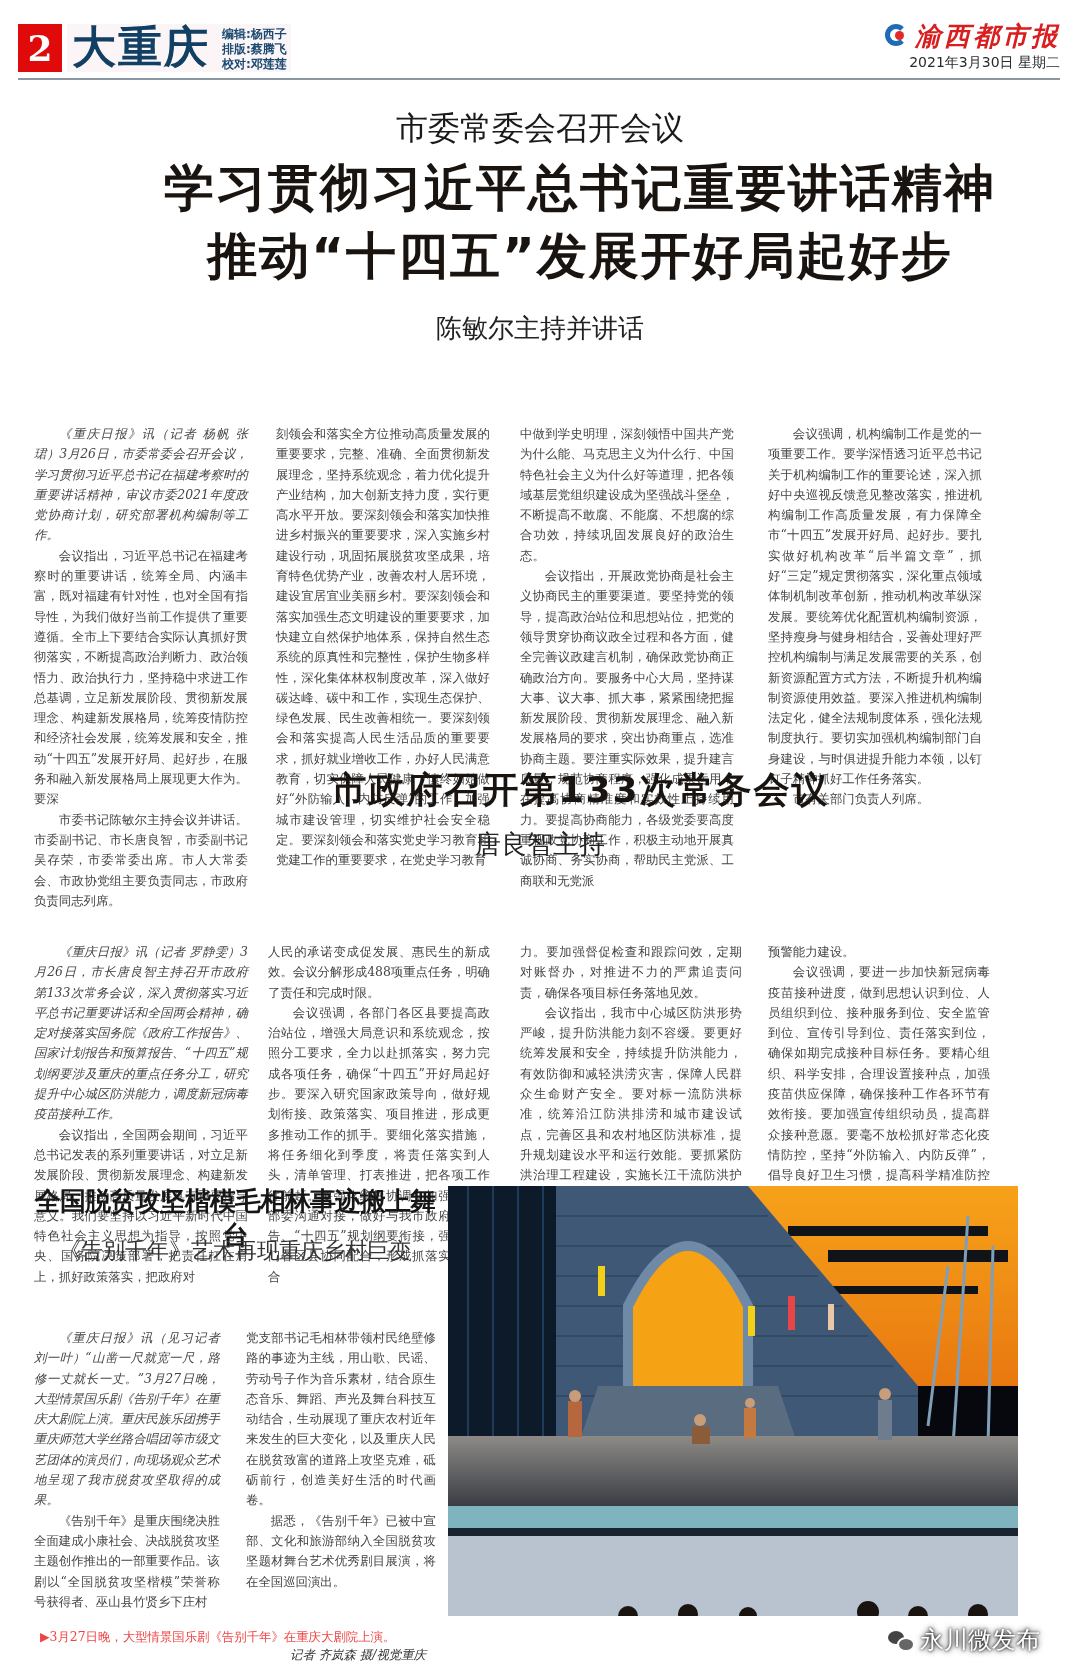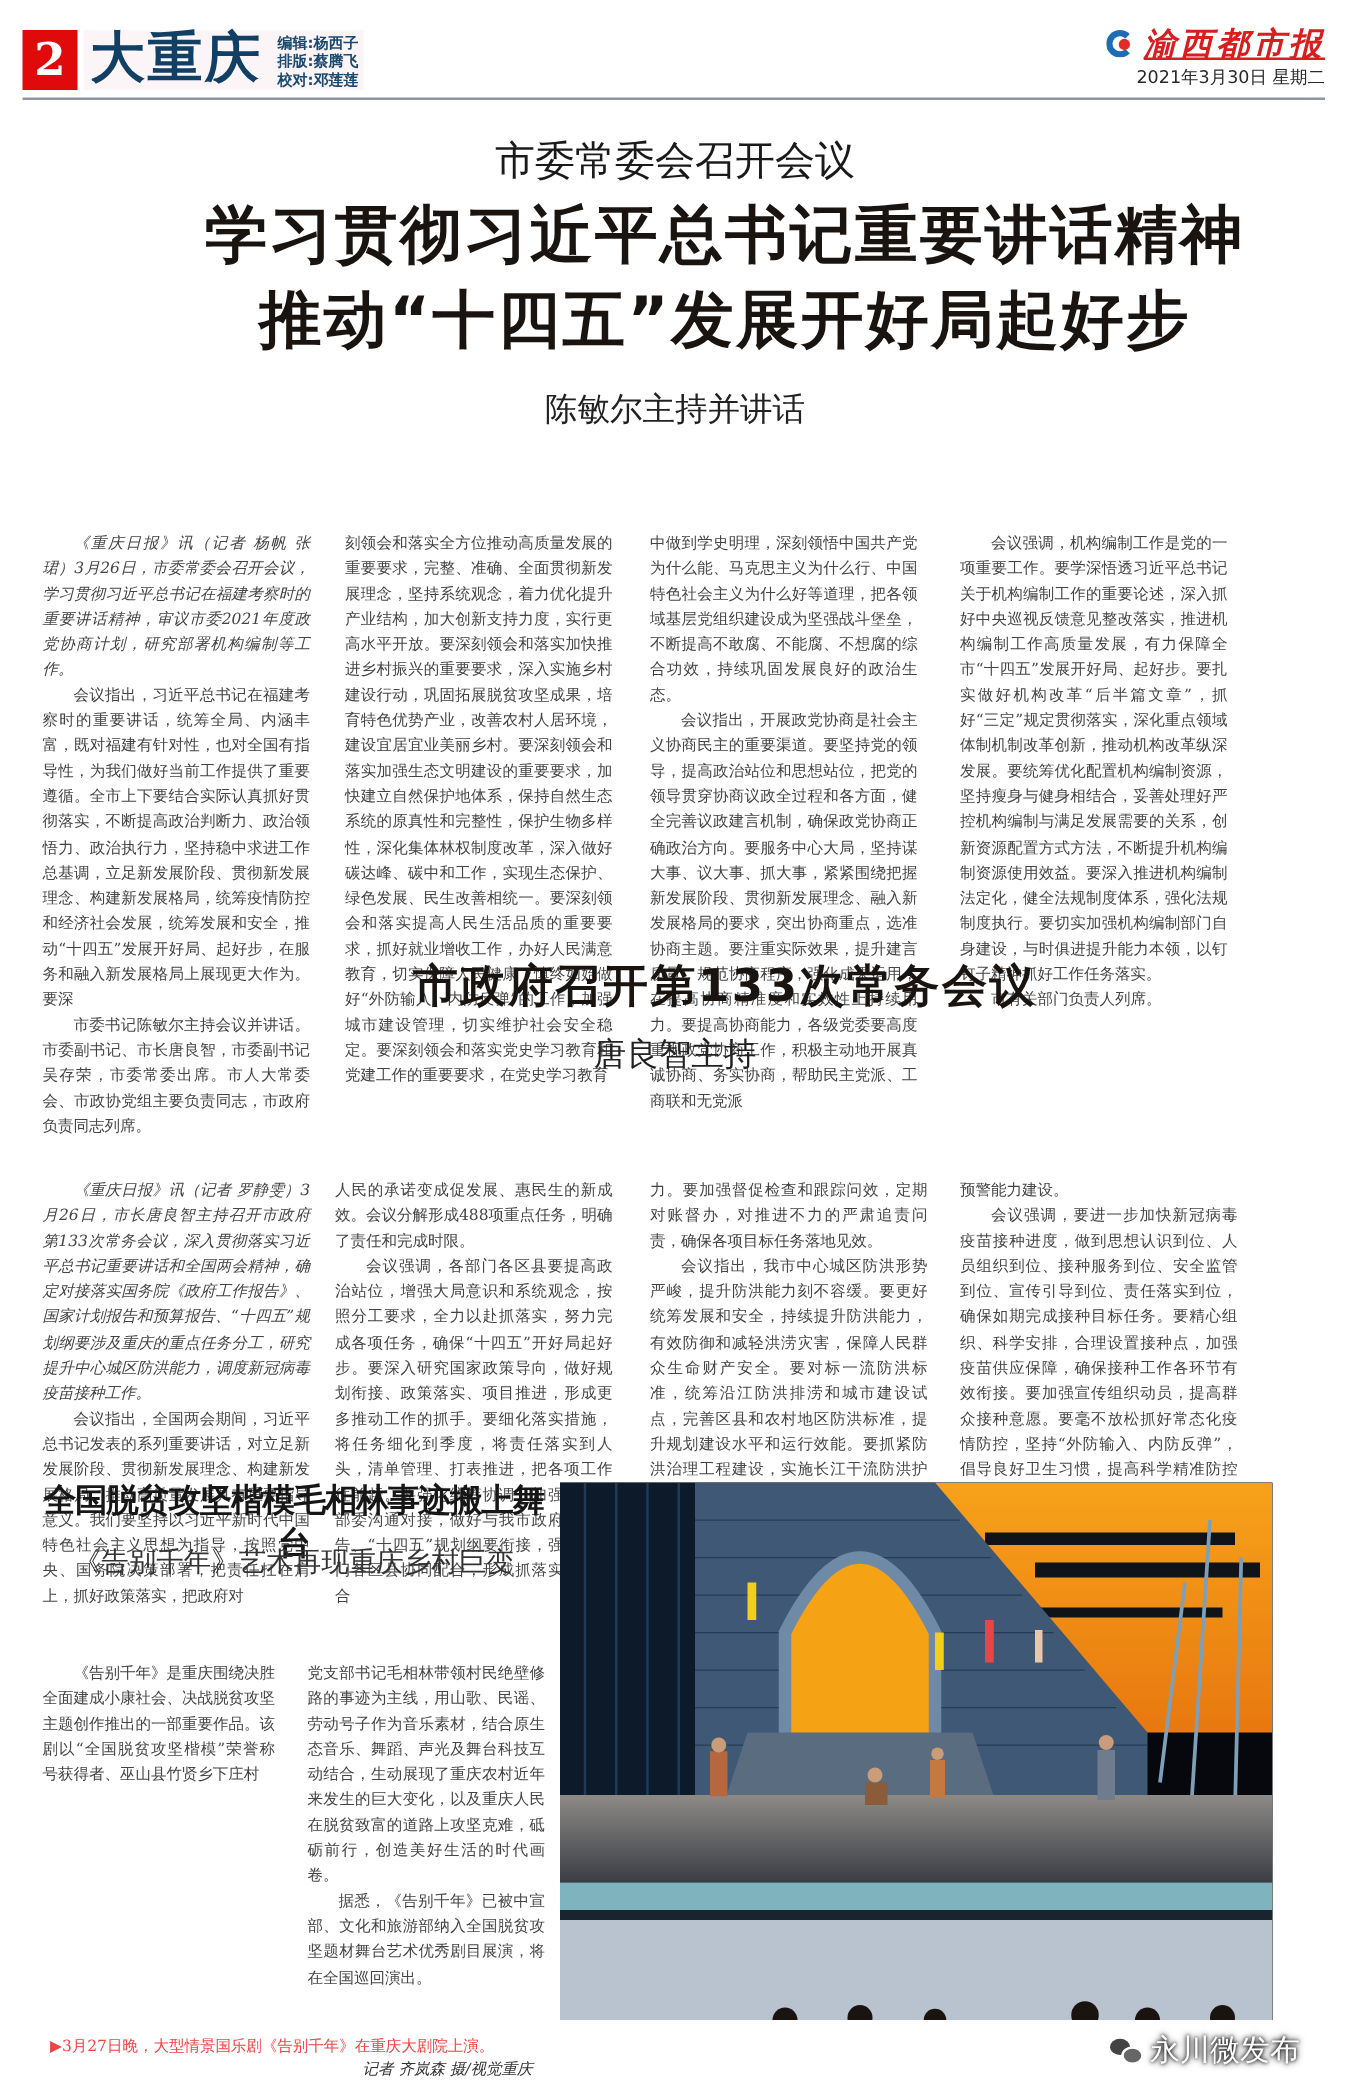--- a/index.html
+++ b/index.html
@@ -14,7 +14,7 @@
   .logo-mark{width:26px;height:24px;position:relative;}
   .logo-mark:before{content:"";position:absolute;left:0;top:0;width:22px;height:22px;border:5px solid #1d6db5;border-right-color:transparent;border-radius:50%;box-sizing:border-box;}
   .logo-mark:after{content:"";position:absolute;left:10px;top:7px;width:9px;height:9px;background:#e12a2a;border-radius:50%;}
-  .logo-text{font:italic bold 26px/28px "DejaVu Serif",serif;color:#d81e1e;letter-spacing:3px;text-decoration:underline;}
+  .logo-text{font:italic bold 26px/28px "DejaVu Serif",serif;color:#d81e1e;letter-spacing:3px;}
   .date{right:20px;top:54px;font:14px/16px "DejaVu Sans",sans-serif;color:#2a2a2a;}
   .rule{left:18px;right:20px;top:78px;height:2px;background:#8b97a3;}
   

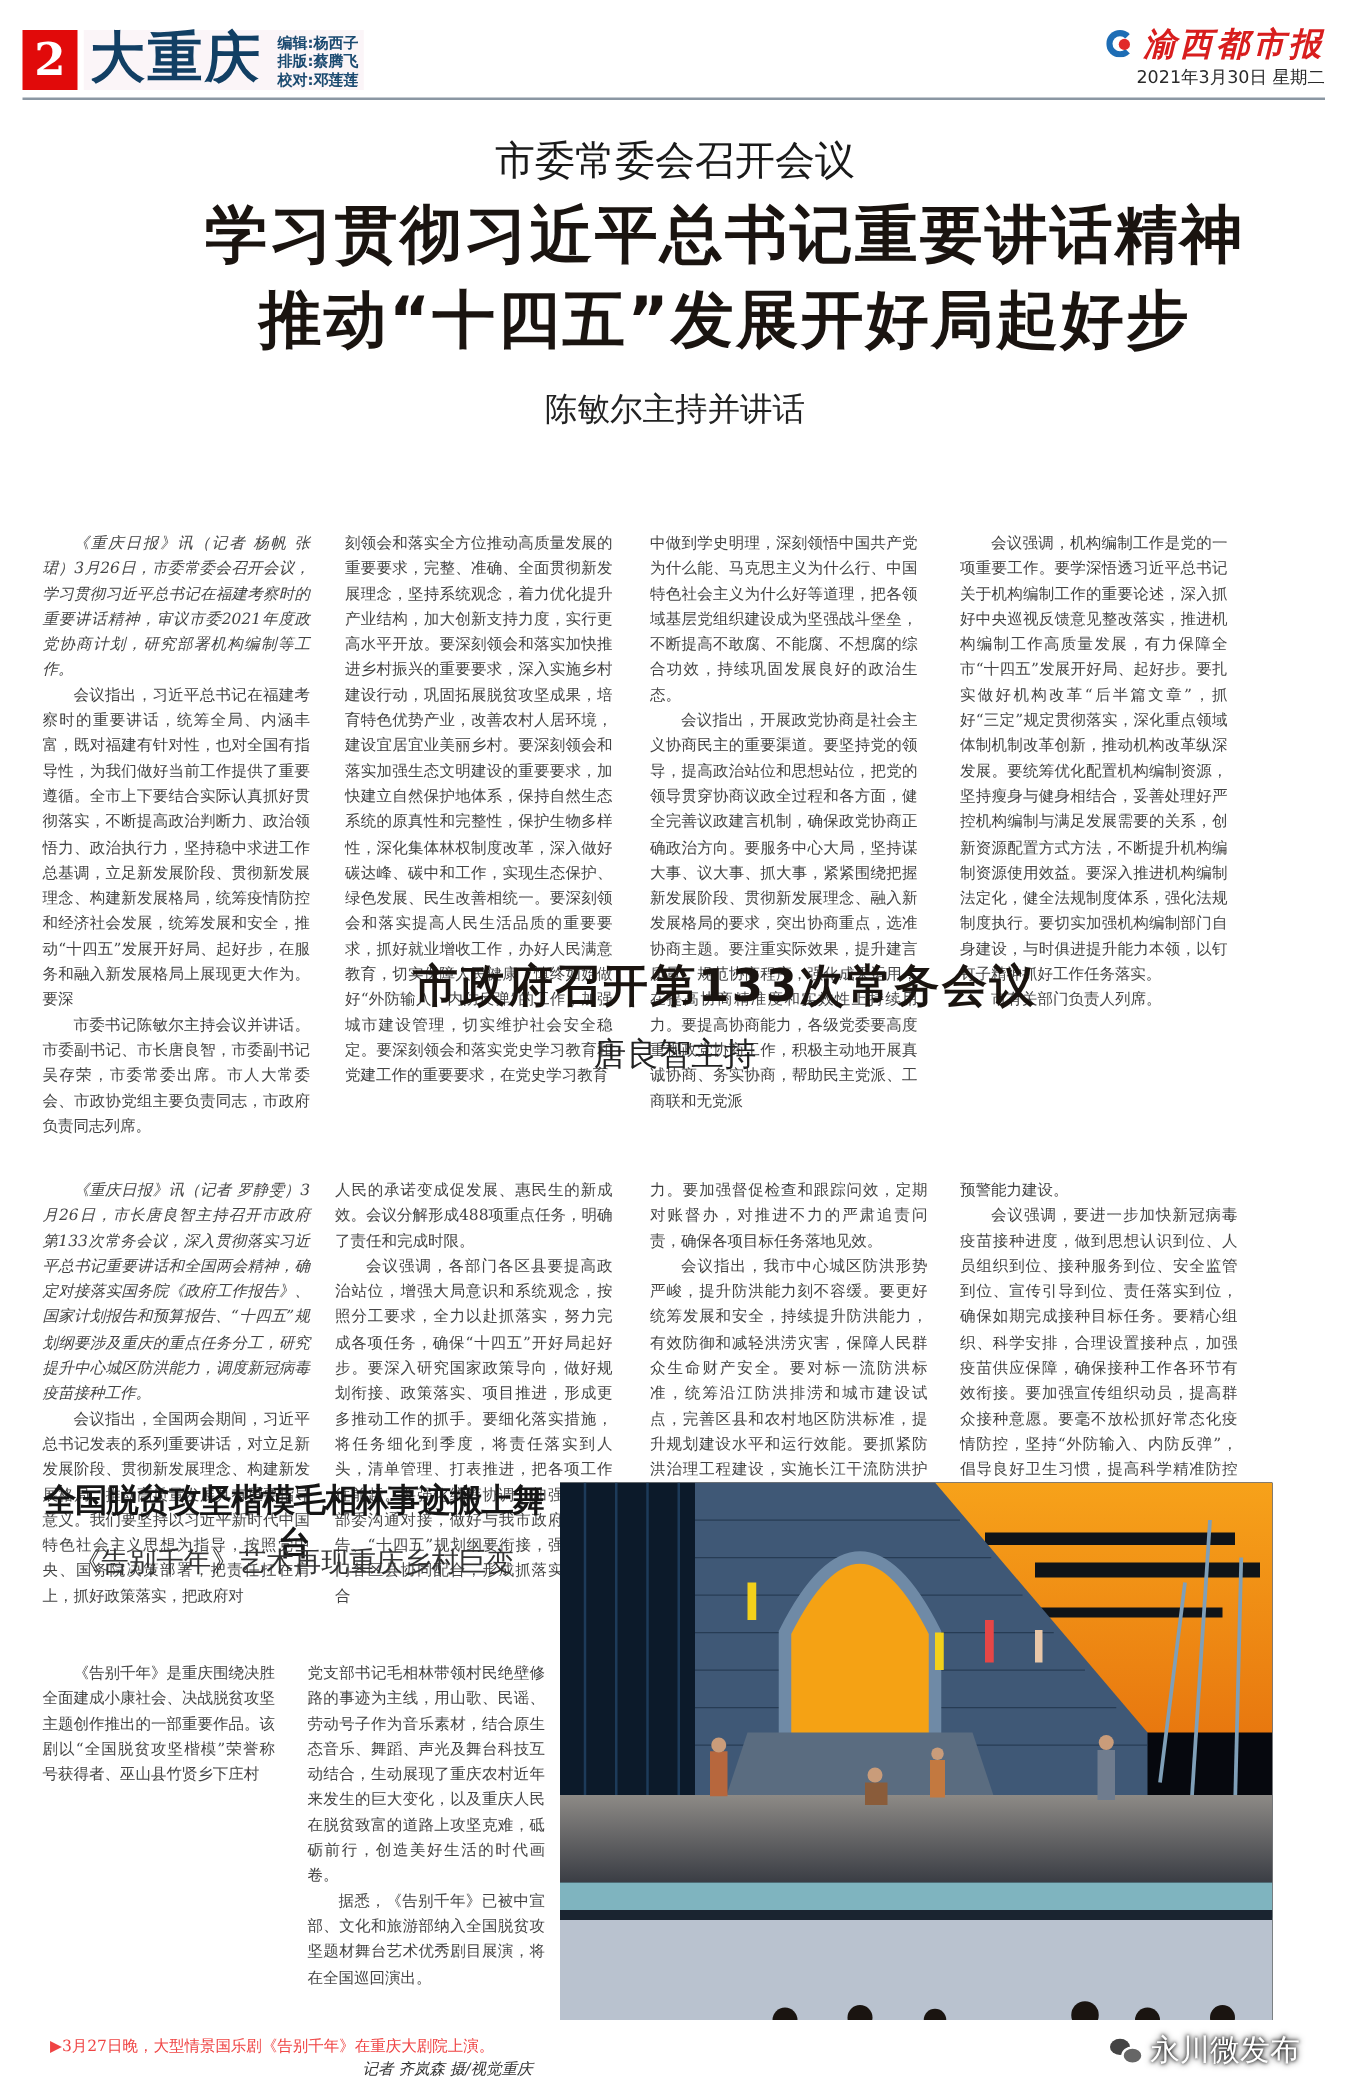--- a/index.html
+++ b/index.html
@@ -104,6 +104,7 @@
 <div class="abs a3-sub">《告别千年》艺术再现重庆乡村巨变</div>
 
 <div class="abs col" style="left:34px;top:1284px;width:186px;">
+  <p class="lead">《重庆日报》讯（见习记者 刘一叶）“山凿一尺就宽一尺，路修一丈就长一丈。”3月27日晚，大型情景国乐剧《告别千年》在重庆大剧院上演。重庆民族乐团携手重庆师范大学丝路合唱团等市级文艺团体的演员们，向现场观众艺术地呈现了我市脱贫攻坚取得的成果。</p>
   <p>《告别千年》是重庆围绕决胜全面建成小康社会、决战脱贫攻坚主题创作推出的一部重要作品。该剧以“全国脱贫攻坚楷模”荣誉称号获得者、巫山县竹贤乡下庄村</p>
 </div>
 <div class="abs col" style="left:246px;top:1284px;width:190px;">

